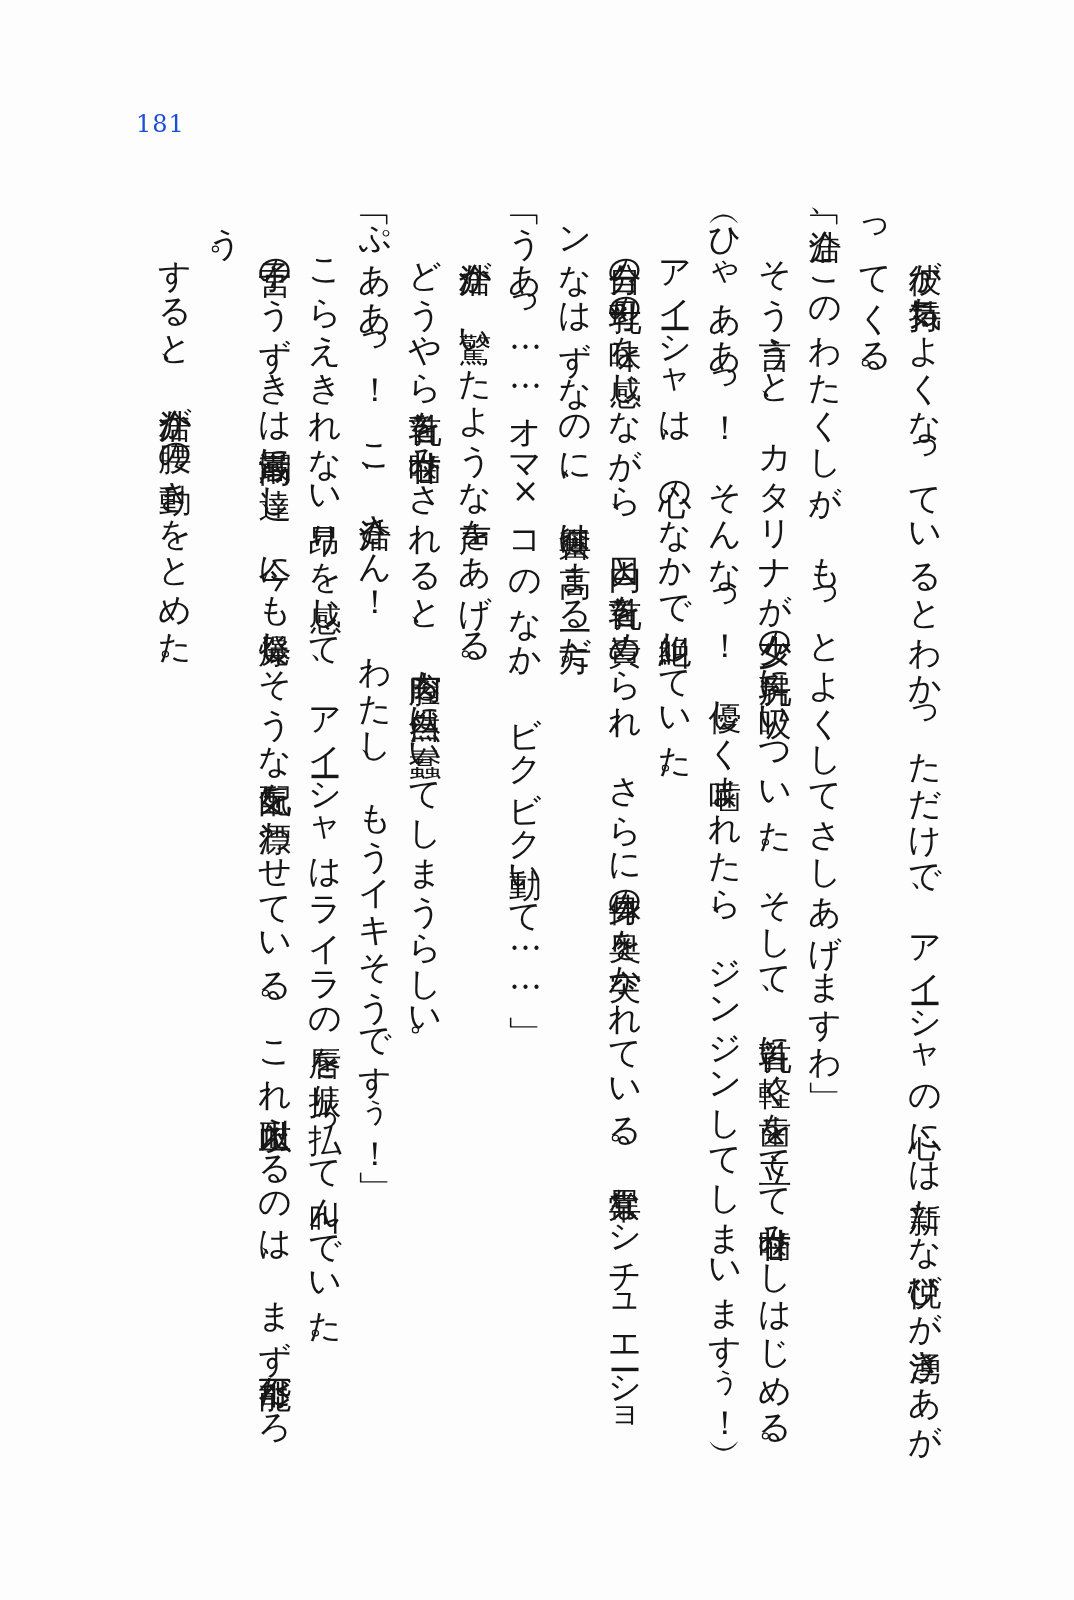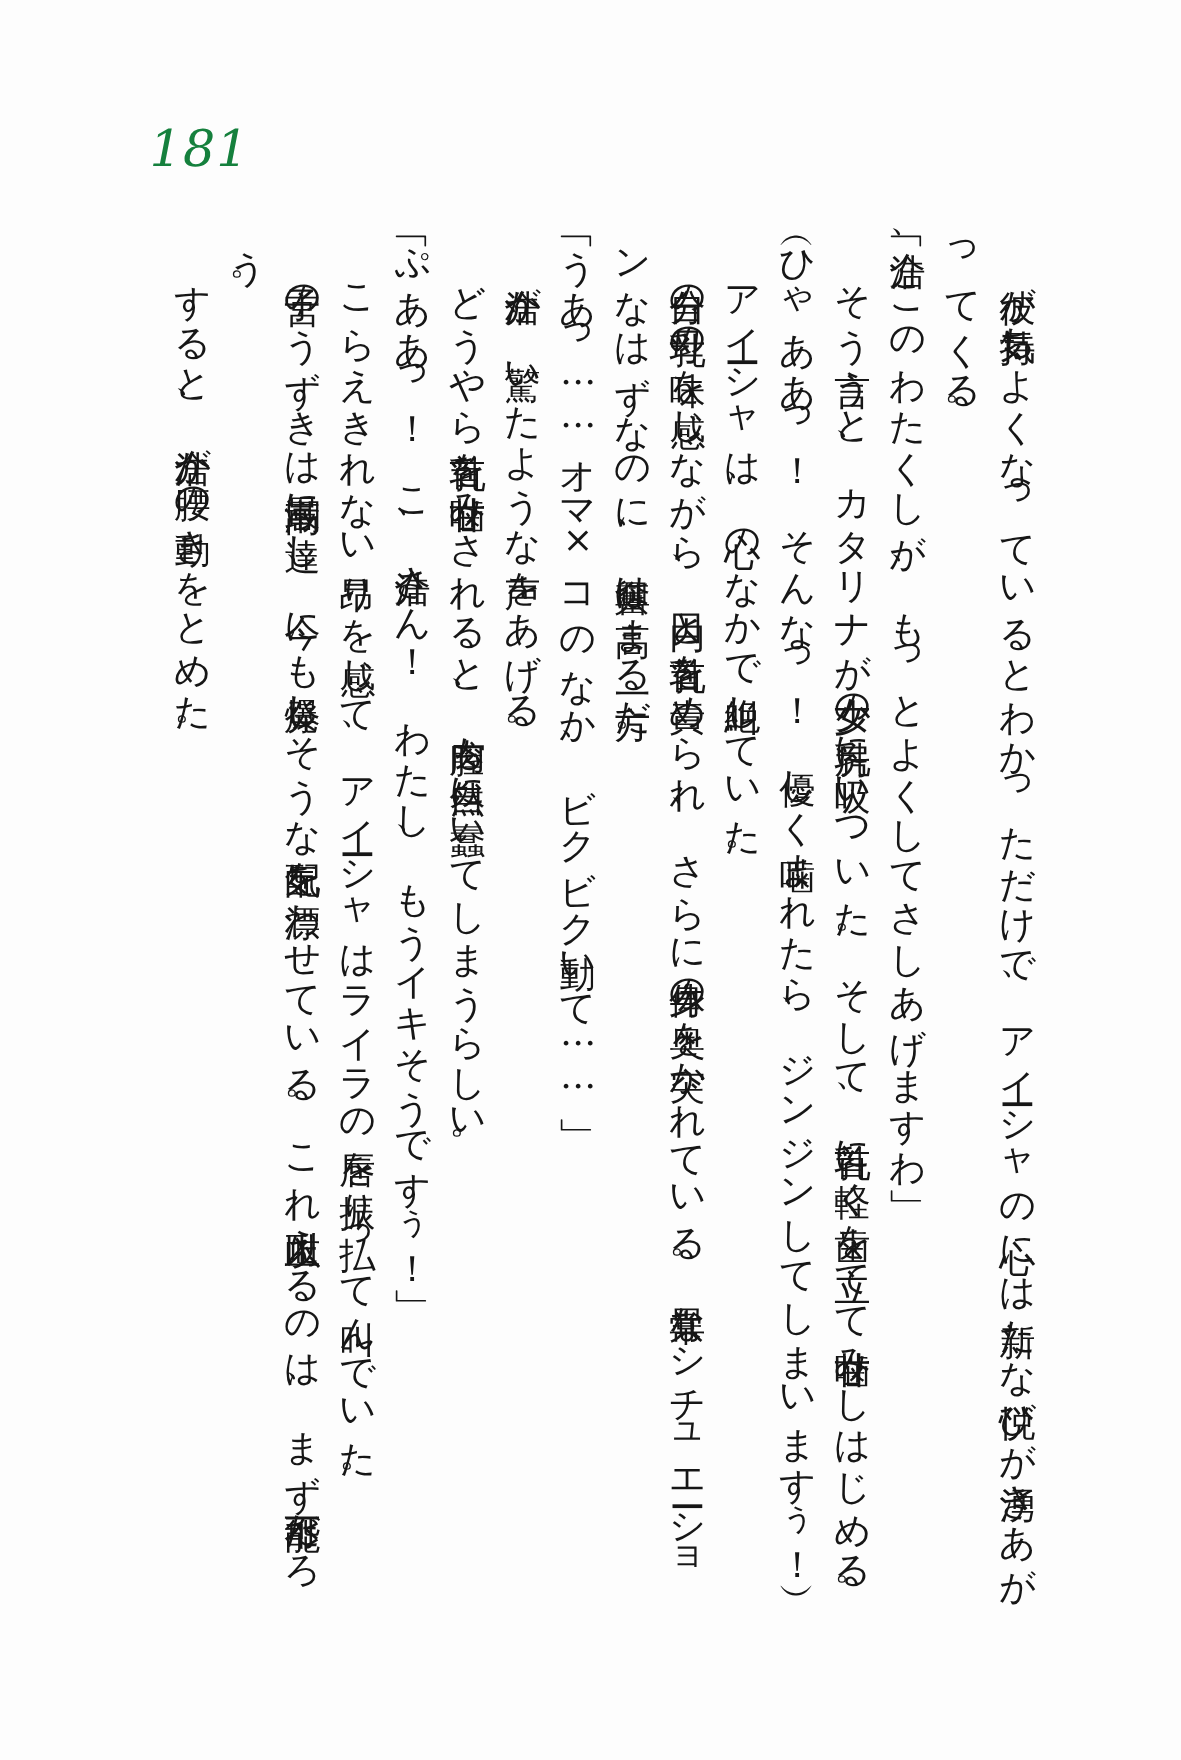--- a/index.html
+++ b/index.html
@@ -22,9 +22,8 @@
     top: 112px;
     left: 136px;
     font-family: "DejaVu Serif", "Liberation Serif", serif;
-    font-style: italic;
-    font-size: 46px;
-    color: #15803d;
+    font-size: 24px;
+    color: #1d4ed8;
     letter-spacing: 1px;
     line-height: 1;
   }

